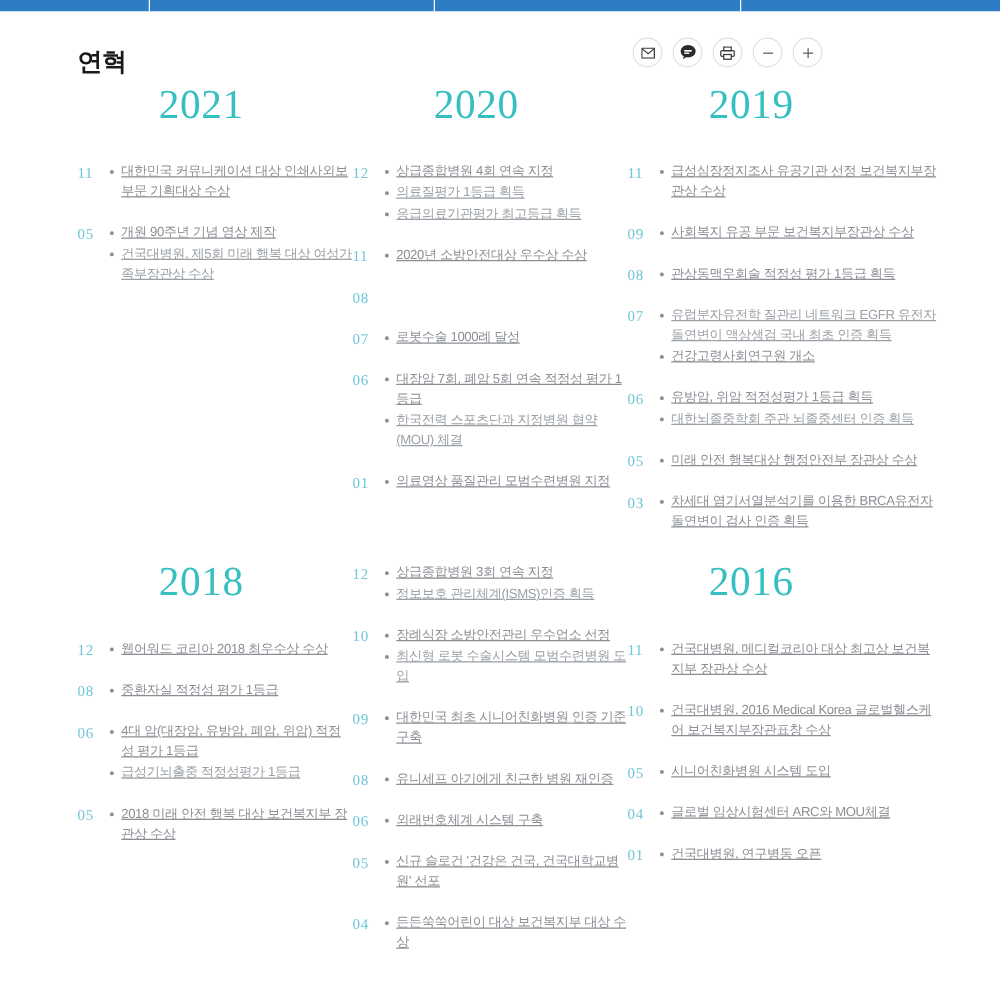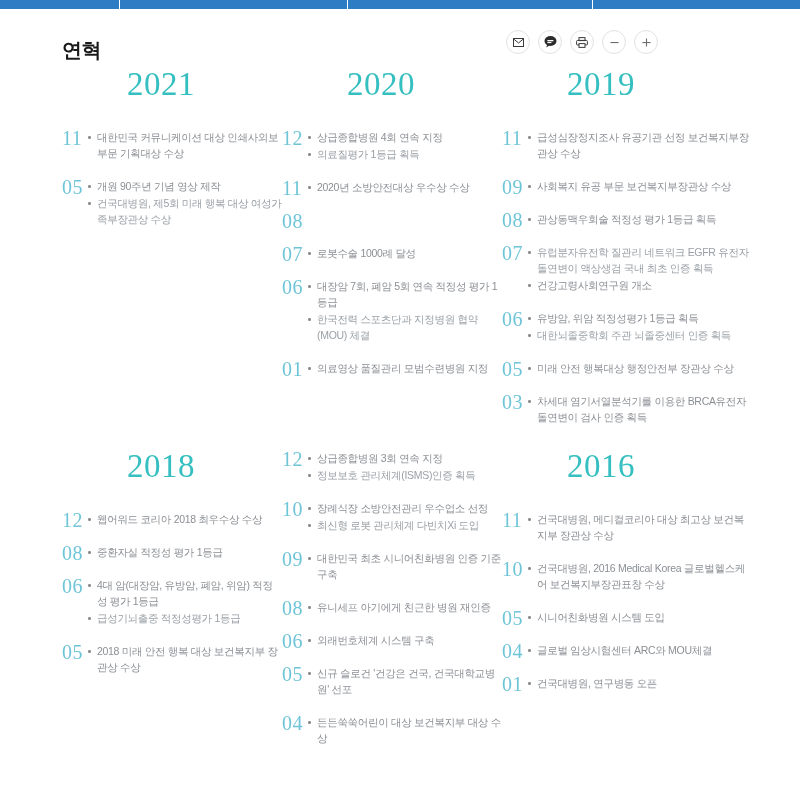--- a/index.html
+++ b/index.html
@@ -99,7 +99,7 @@
   }
   .month-num {
     font-family: "Liberation Serif", serif;
-    font-size: 20px;
+    font-size: 12px;
     color: #6fc5d8;
     width: 26px;
     flex: 0 0 26px;

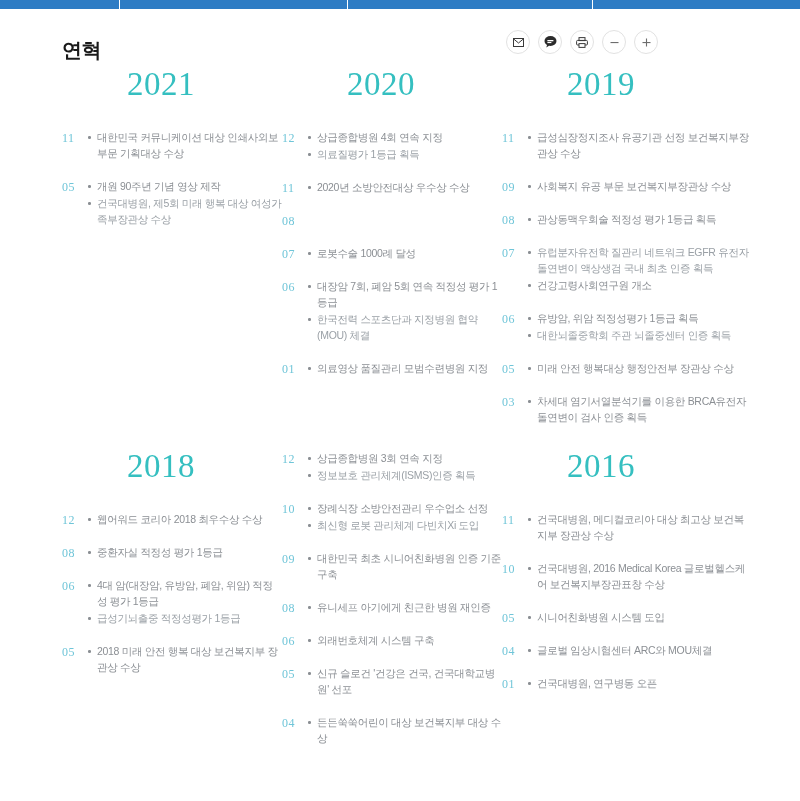--- a/index.html
+++ b/index.html
@@ -117,6 +117,7 @@
     line-height: 16px;
     letter-spacing: -0.3px;
     margin-bottom: 1px;
+    text-decoration: underline;
   }
   .event::before {
     content: "";

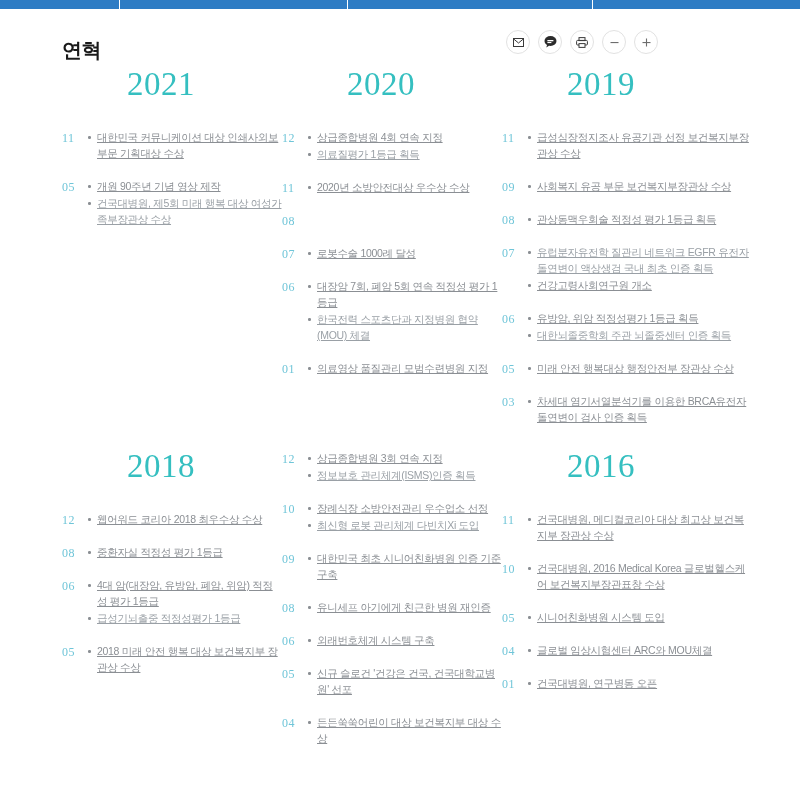--- a/index.html
+++ b/index.html
@@ -206,6 +206,7 @@
           <div class="events">
             <div class="event">상급종합병원 4회 연속 지정</div>
             <div class="event sub">의료질평가 1등급 획득</div>
+            <div class="event sub">응급의료기관평가 최고등급 획득</div>
           </div>
         </div>
         <div class="month-row">

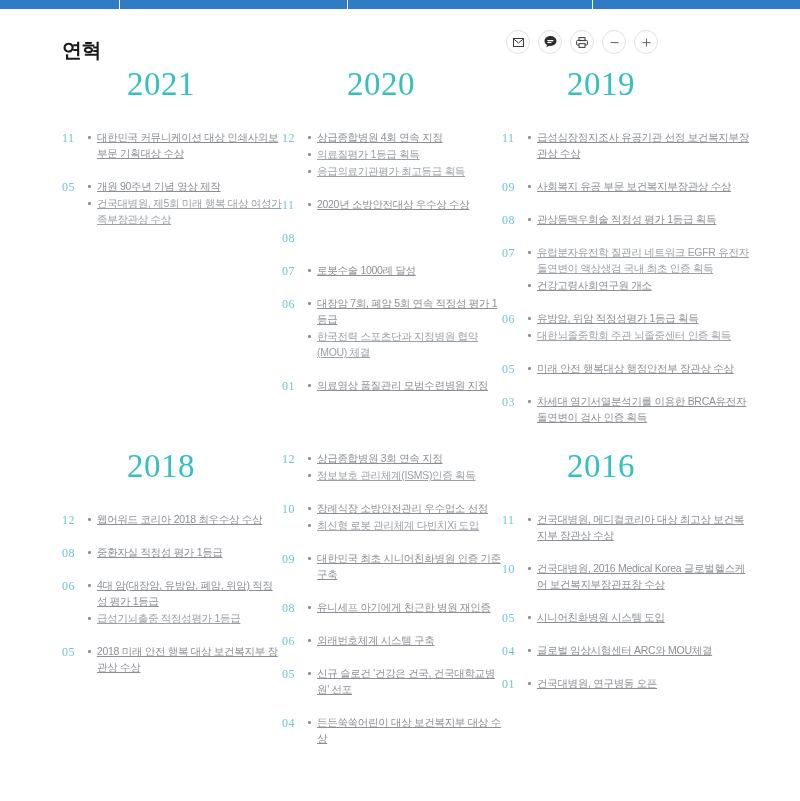--- a/index.html
+++ b/index.html
@@ -325,7 +325,7 @@
           <div class="month-num">10</div>
           <div class="events">
             <div class="event">장례식장 소방안전관리 우수업소 선정</div>
-            <div class="event sub">최신형 로봇 관리체계 다빈치Xi 도입</div>
+            <div class="event sub">최신형 로봇 수술시스템 모범수련병원 도입</div>
           </div>
         </div>
         <div class="month-row">

